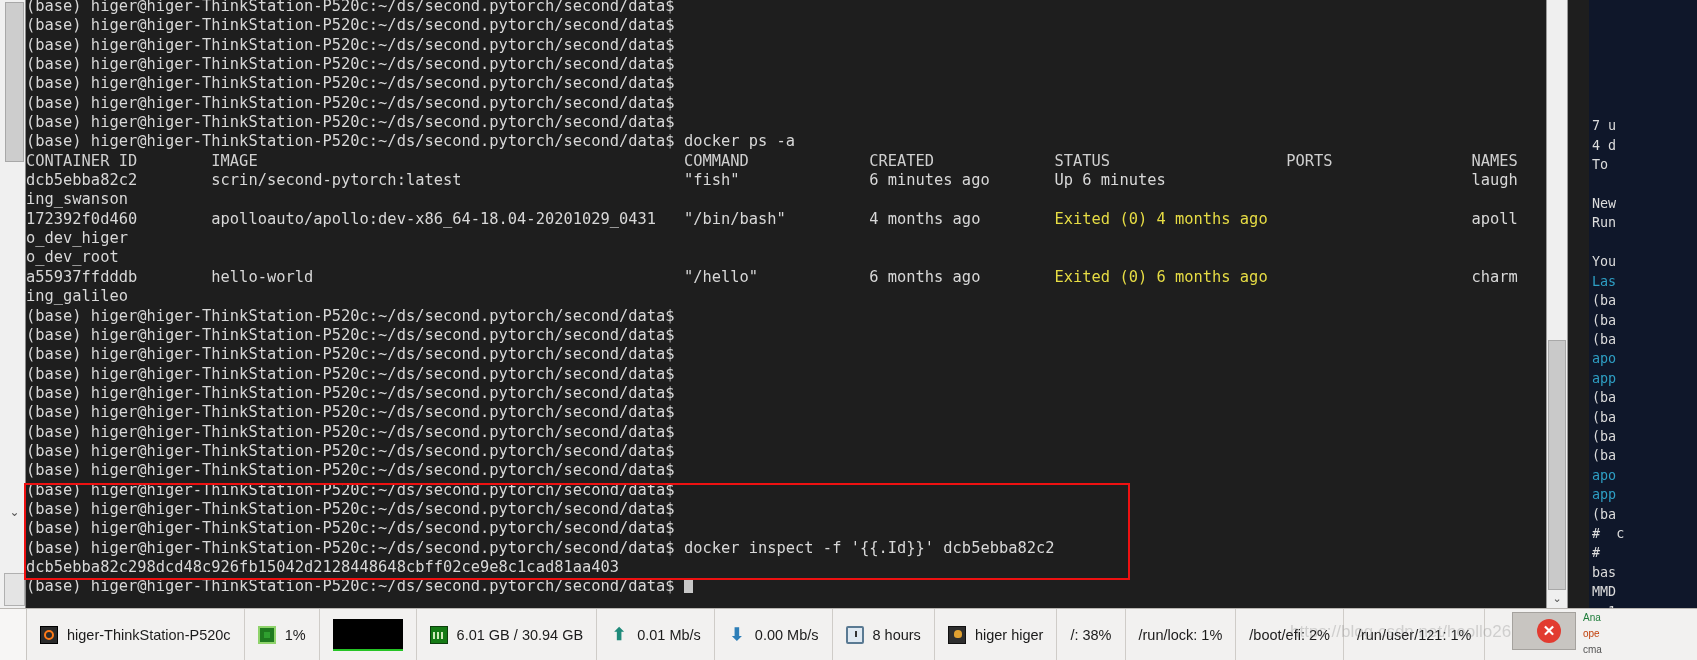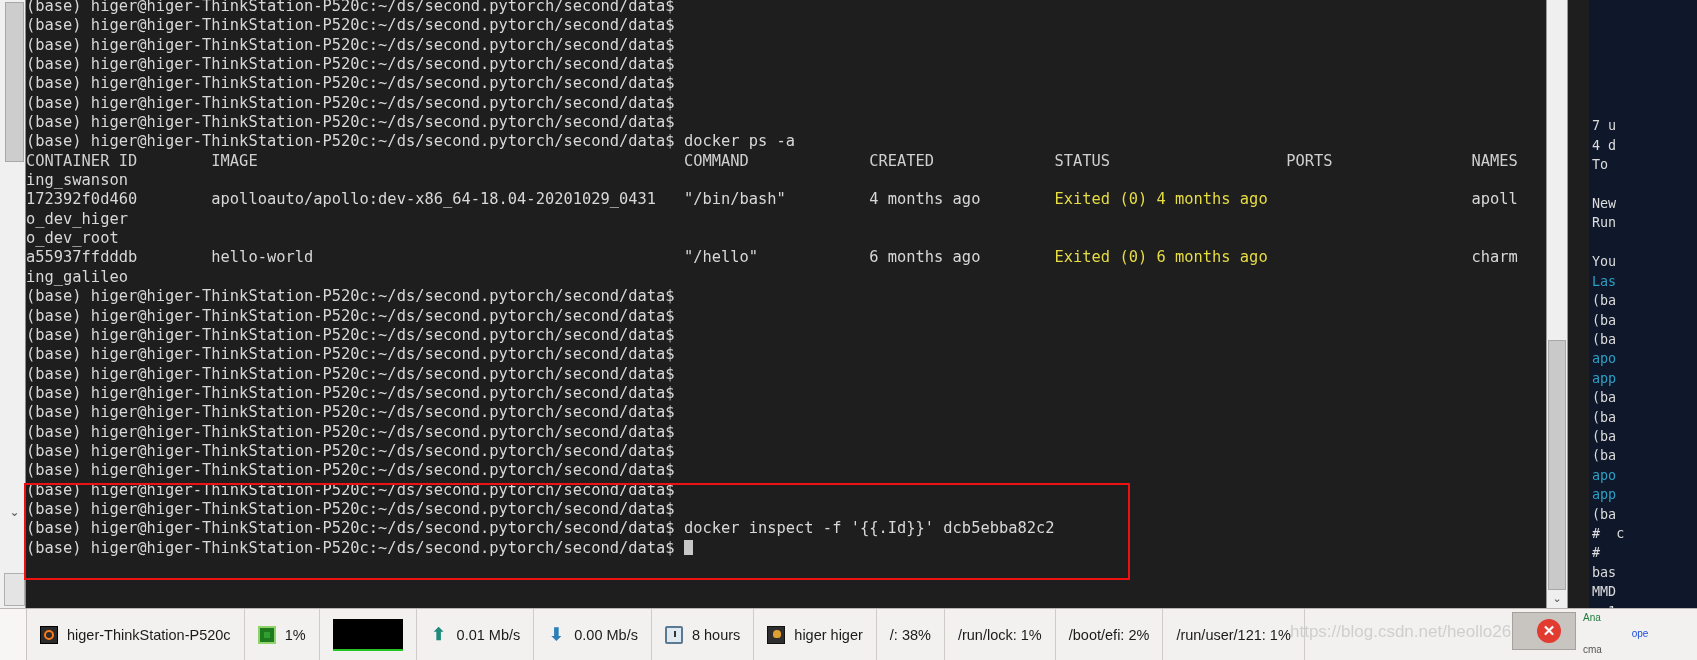--- a/index.html
+++ b/index.html
@@ -249,6 +249,7 @@
 
       <div class="line c-grey">CONTAINER ID        IMAGE                                              COMMAND             CREATED             STATUS                   PORTS               NAMES</div>
 
+      <div class="line"><span>dcb5ebba82c2        scrin/second-pytorch:latest                        "fish"              6 minutes ago       Up 6 minutes                                 laugh</span></div>
       <div class="line">ing_swanson</div>
 
       <div class="line"><span><span>172392f0d460        apolloauto/apollo:dev-x86_64-18.04-20201029_0431   "/bin/bash"         4 months ago        </span><span class="c-yellow">Exited (0) 4 months ago</span><span>                      apoll</span></span></div>

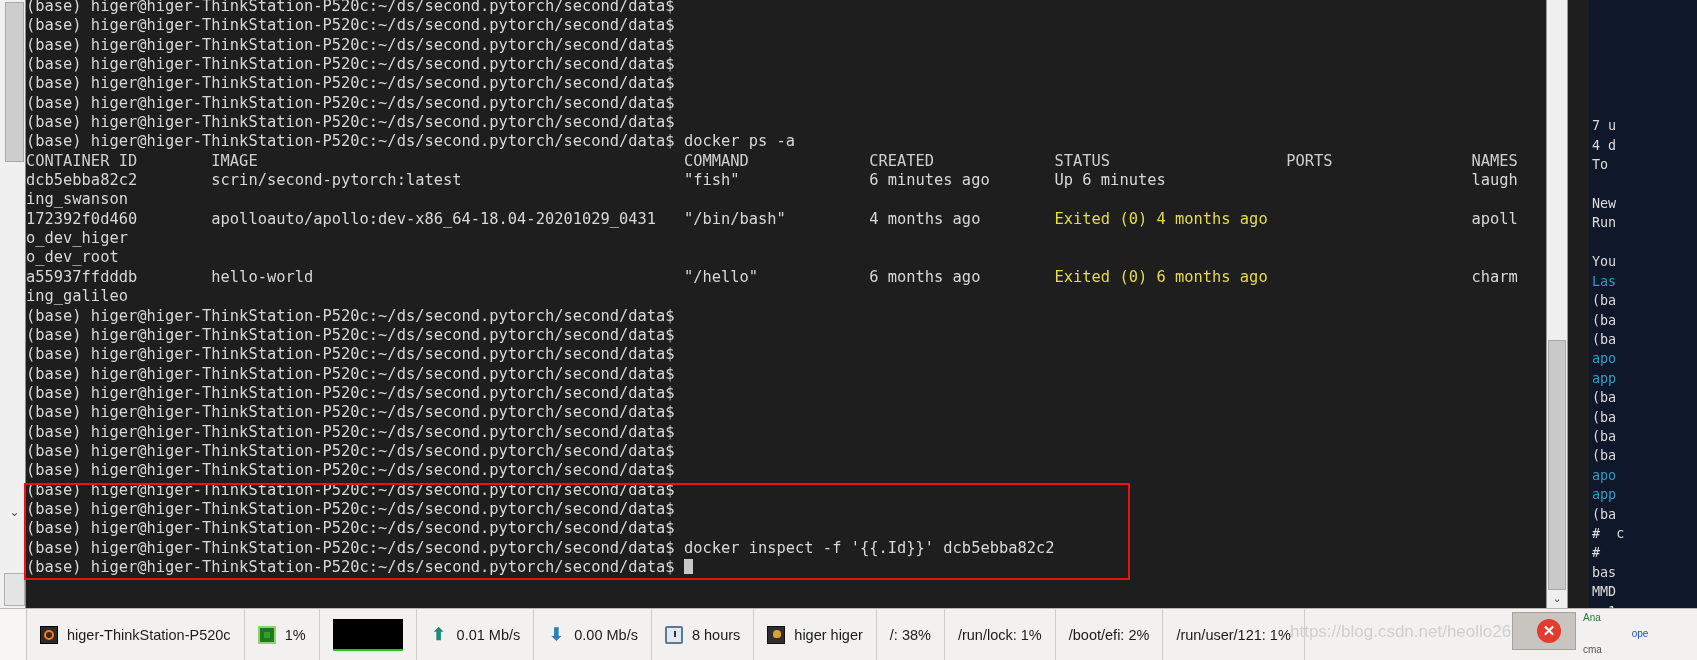--- a/index.html
+++ b/index.html
@@ -273,6 +273,7 @@
       <div class="line">(base) higer@higer-ThinkStation-P520c:~/ds/second.pytorch/second/data$</div>
       <div class="line">(base) higer@higer-ThinkStation-P520c:~/ds/second.pytorch/second/data$</div>
       <div class="line">(base) higer@higer-ThinkStation-P520c:~/ds/second.pytorch/second/data$ docker inspect -f '{{.Id}}' dcb5ebba82c2</div>
+      <div class="line">dcb5ebba82c298dcd48c926fb15042d2128448648cbff02ce9e8c1cad81aa403</div>
       <div class="line"><span>(base) higer@higer-ThinkStation-P520c:~/ds/second.pytorch/second/data$ </span><span class="cursor"></span></div>
     </div>
   </div>

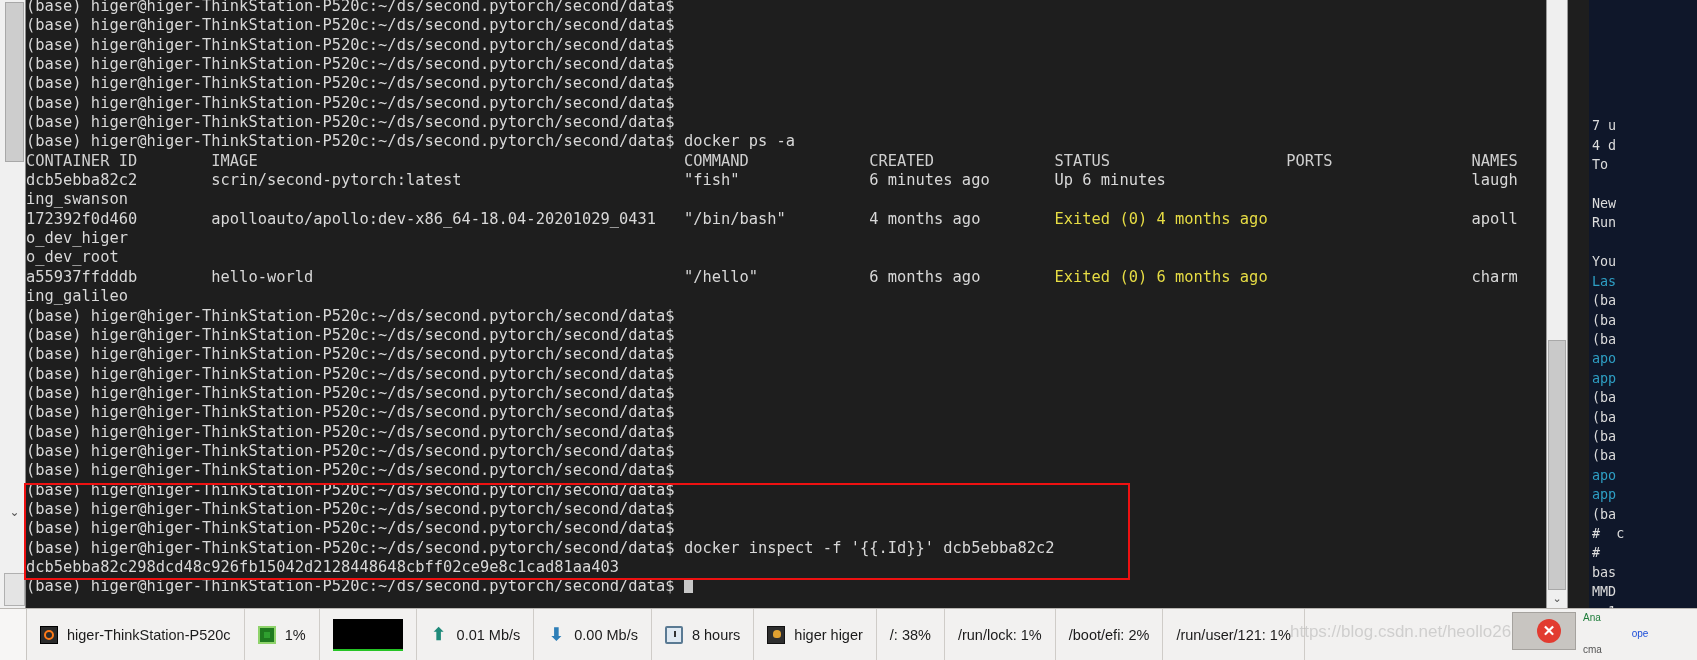--- a/index.html
+++ b/index.html
@@ -346,6 +346,10 @@
       <span class="tb-graph"></span>
     </div>
 
+    <div class="tb-item">
+      <span class="ico ico-mem"></span>
+      <span class="lbl">6.01 GB / 30.94 GB</span>
+    </div>
 
     <div class="tb-item">
       <span class="ico ico-up">⬆</span>

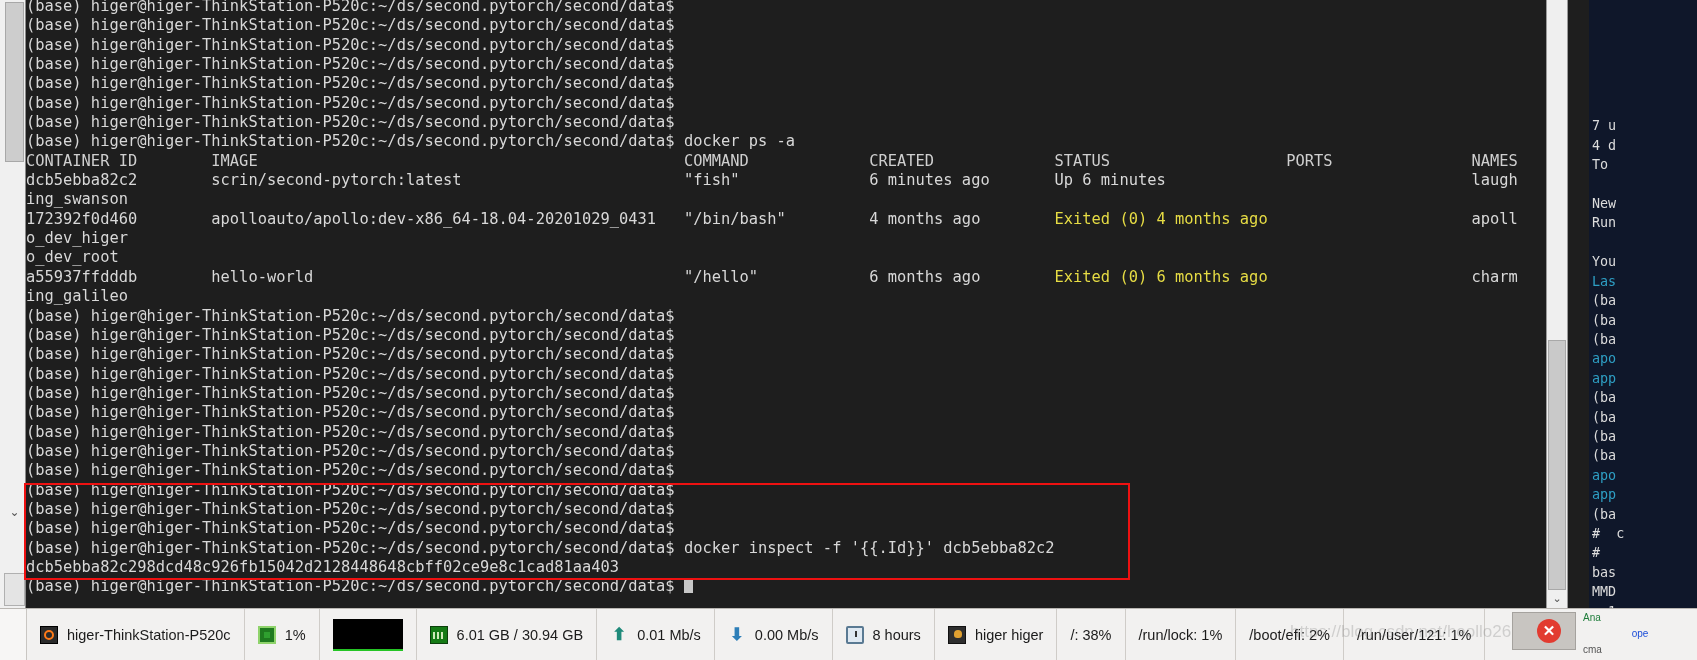--- a/index.html
+++ b/index.html
@@ -228,7 +228,7 @@
     overflow: hidden;
     background: #f2f1f0;
   }
-  .rt-blue { color: #1d4ed8; text-align: center; }
+  .rt-blue { color: #c2410c; }
   .rt-grey { color: #555; }
 </style>
 </head>

